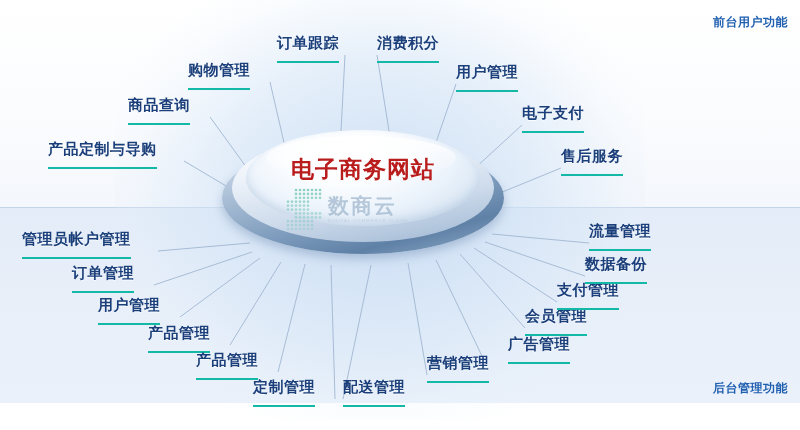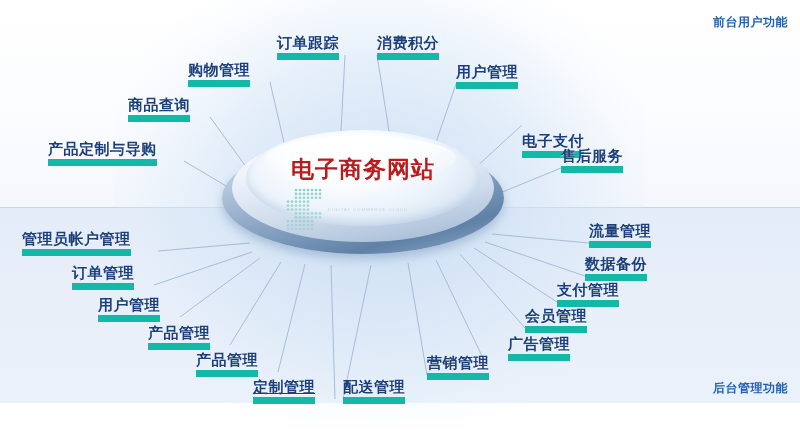--- a/index.html
+++ b/index.html
@@ -85,8 +85,8 @@
     color:#1b3f7a;
     white-space:nowrap;
     letter-spacing:.5px;
-    padding-bottom:0;
-    border-bottom:7px solid #14b8a6;
+    padding-bottom:8px;
+    border-bottom:2px solid #14b8a6;
     text-shadow:0 1px 0 rgba(255,255,255,.75);
   }
 

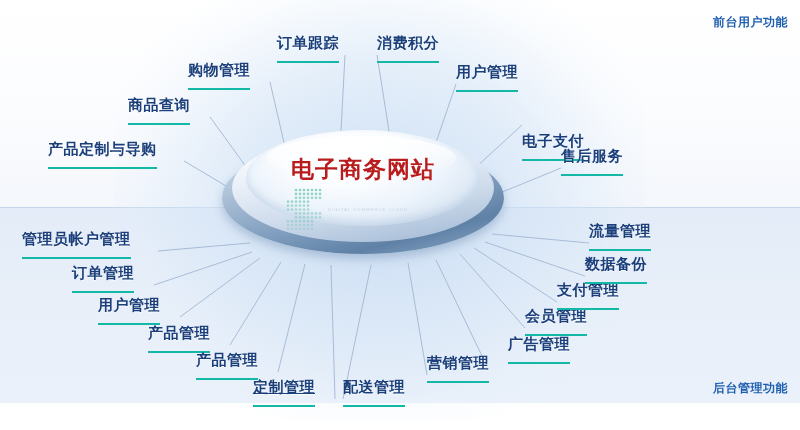--- a/index.html
+++ b/index.html
@@ -231,7 +231,7 @@
       <div class="lbl" style="left: 277px; top: 34px;">订单跟踪</div>
       <div class="lbl" style="left: 377px; top: 34px;">消费积分</div>
       <div class="lbl" style="left: 456px; top: 63px;">用户管理</div>
-      <div class="lbl" style="left: 522px; top: 104px; margin-top: 28px;">电子支付</div>
+      <div class="lbl" style="left: 522px; top: 104px;">电子支付</div>
       <div class="lbl" style="left: 561px; top: 147px;">售后服务</div>
     </div>
   <div id="backend-labels">

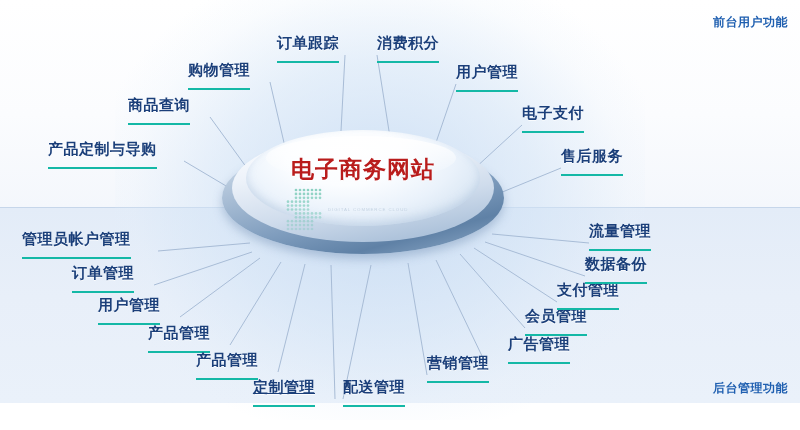--- a/index.html
+++ b/index.html
@@ -219,6 +219,7 @@
           <circle cx="28" cy="42" r="1.35" fill="#5bbfa6" opacity="0.35"></circle>
         </svg>
       <div class="wm-text">
+        <span class="wm-cn">数商云</span>
         <span class="wm-en">DIGITAL COMMERCE CLOUD</span>
       </div>
     </div>

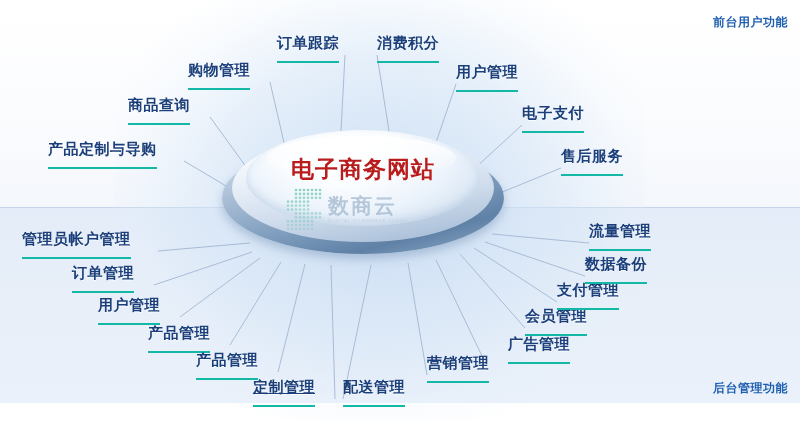--- a/index.html
+++ b/index.html
@@ -241,7 +241,7 @@
       <div class="lbl" style="left: 98px; top: 296px;">用户管理</div>
       <div class="lbl" style="left: 148px; top: 324px;">产品管理</div>
       <div class="lbl" style="left: 196px; top: 351px;">产品管理</div>
-      <div class="lbl" style="left: 253px; top: 378px; text-decoration: underline;">定制管理</div>
+      <div class="lbl" style="left: 253px; top: 378px;">定制管理</div>
       <div class="lbl" style="left: 343px; top: 378px;">配送管理</div>
       <div class="lbl" style="left: 427px; top: 354px;">营销管理</div>
       <div class="lbl" style="left: 508px; top: 335px; font-family: Liberation Mono, monospace;">广告管理</div>

